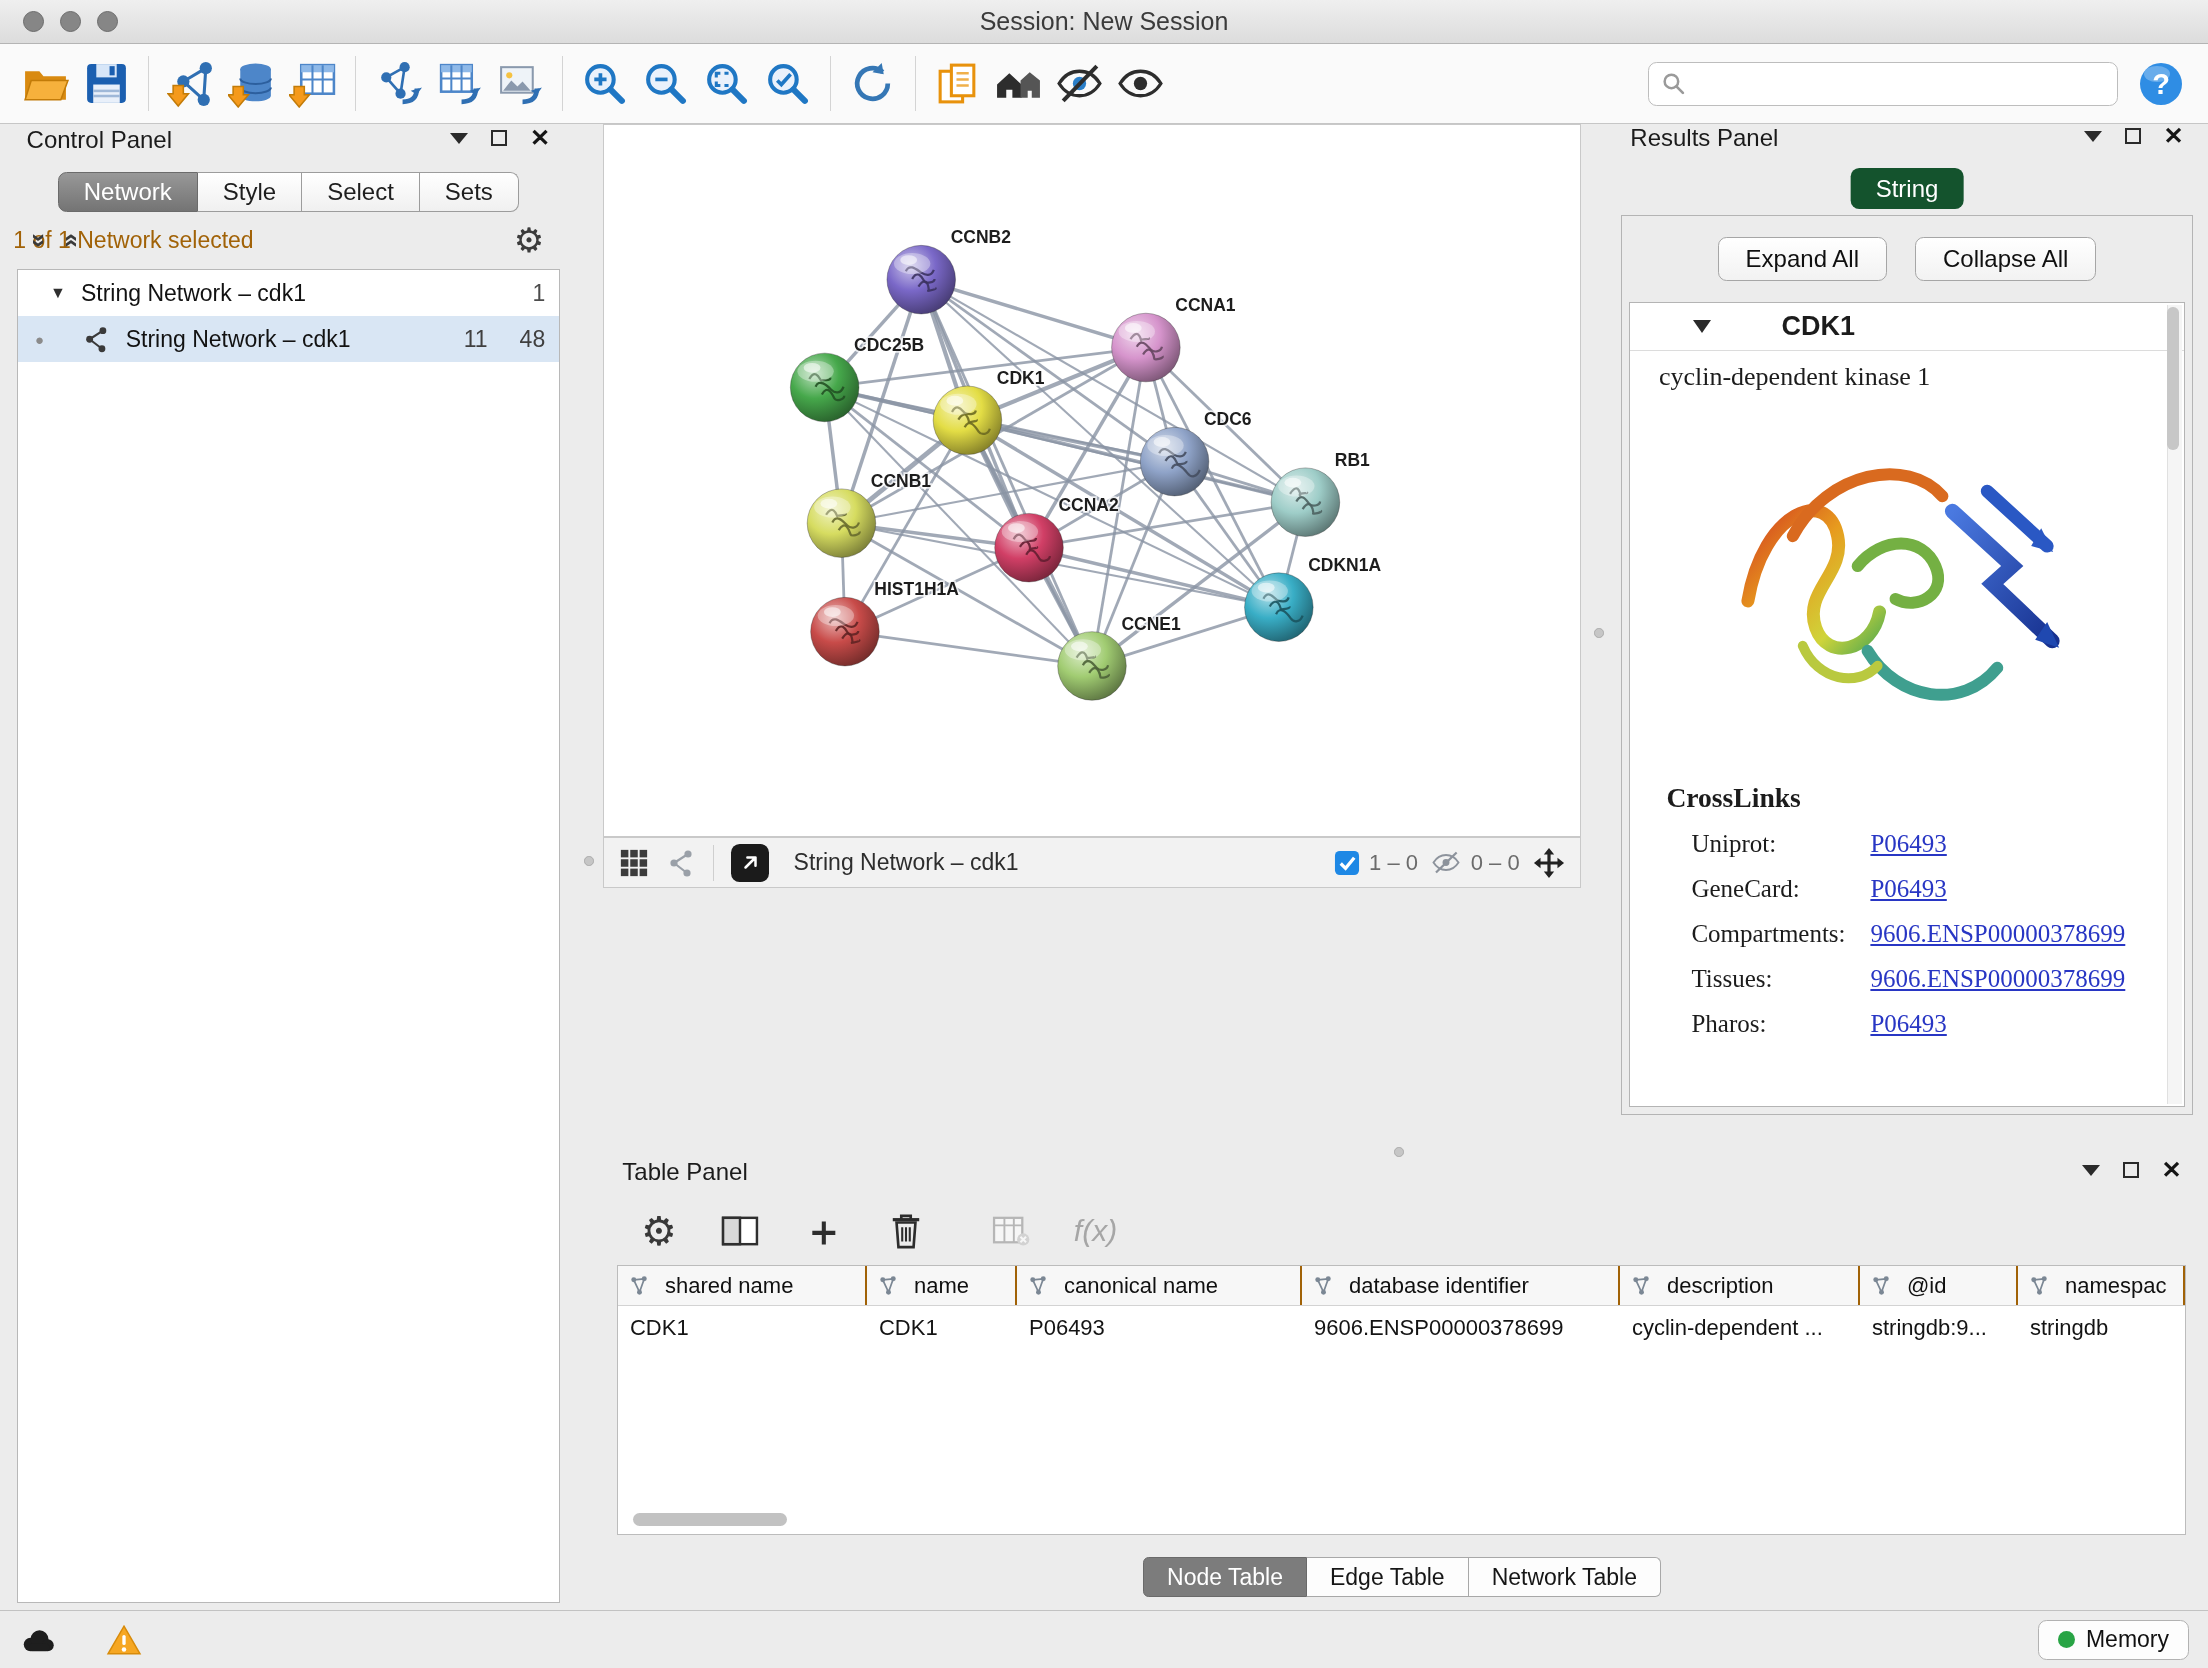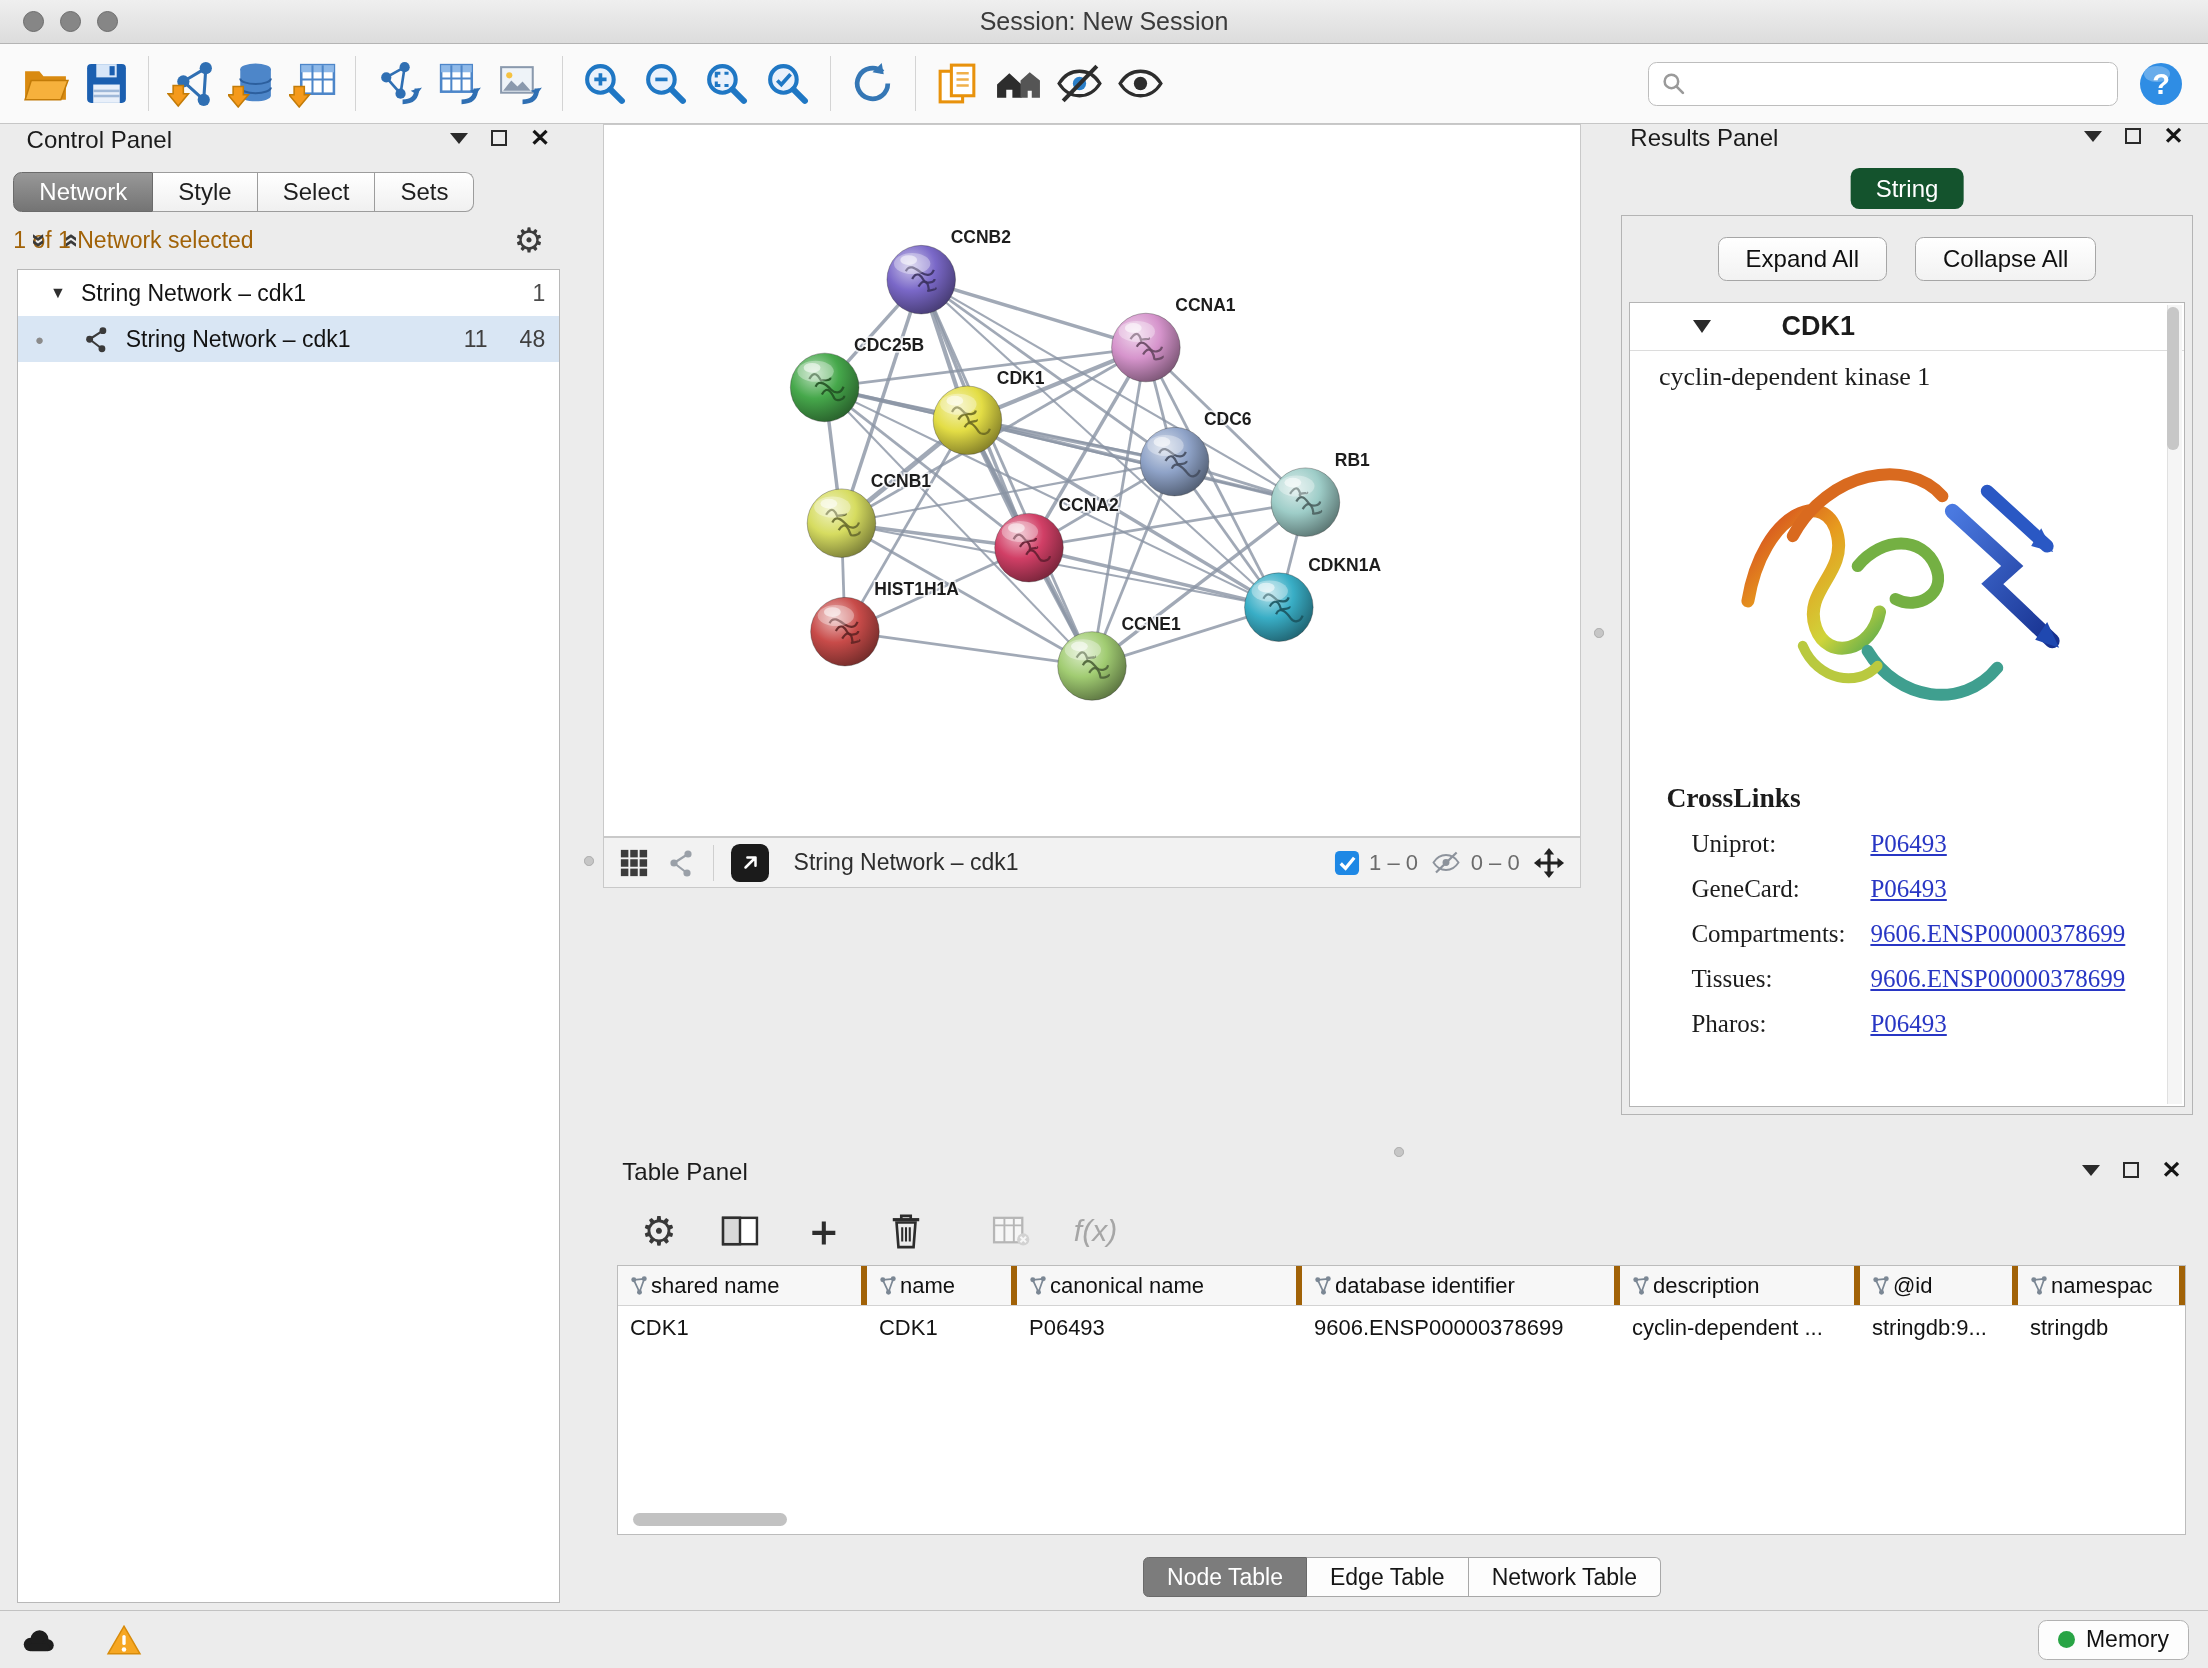--- a/index.html
+++ b/index.html
@@ -49,7 +49,7 @@
 
   
   .control-panel { position:absolute; left:13.3px; top:126px; width:550px; bottom:61px; }
-  .cp-tabs { display:flex; margin-top:3.8px; }
+  .cp-tabs { display:flex; justify-content:center; margin-top:3.8px; }
   .cp-tab {
     height:40px; padding:0 25px; display:flex; align-items:center;
     font-size:24px; color:#1e1e1e;

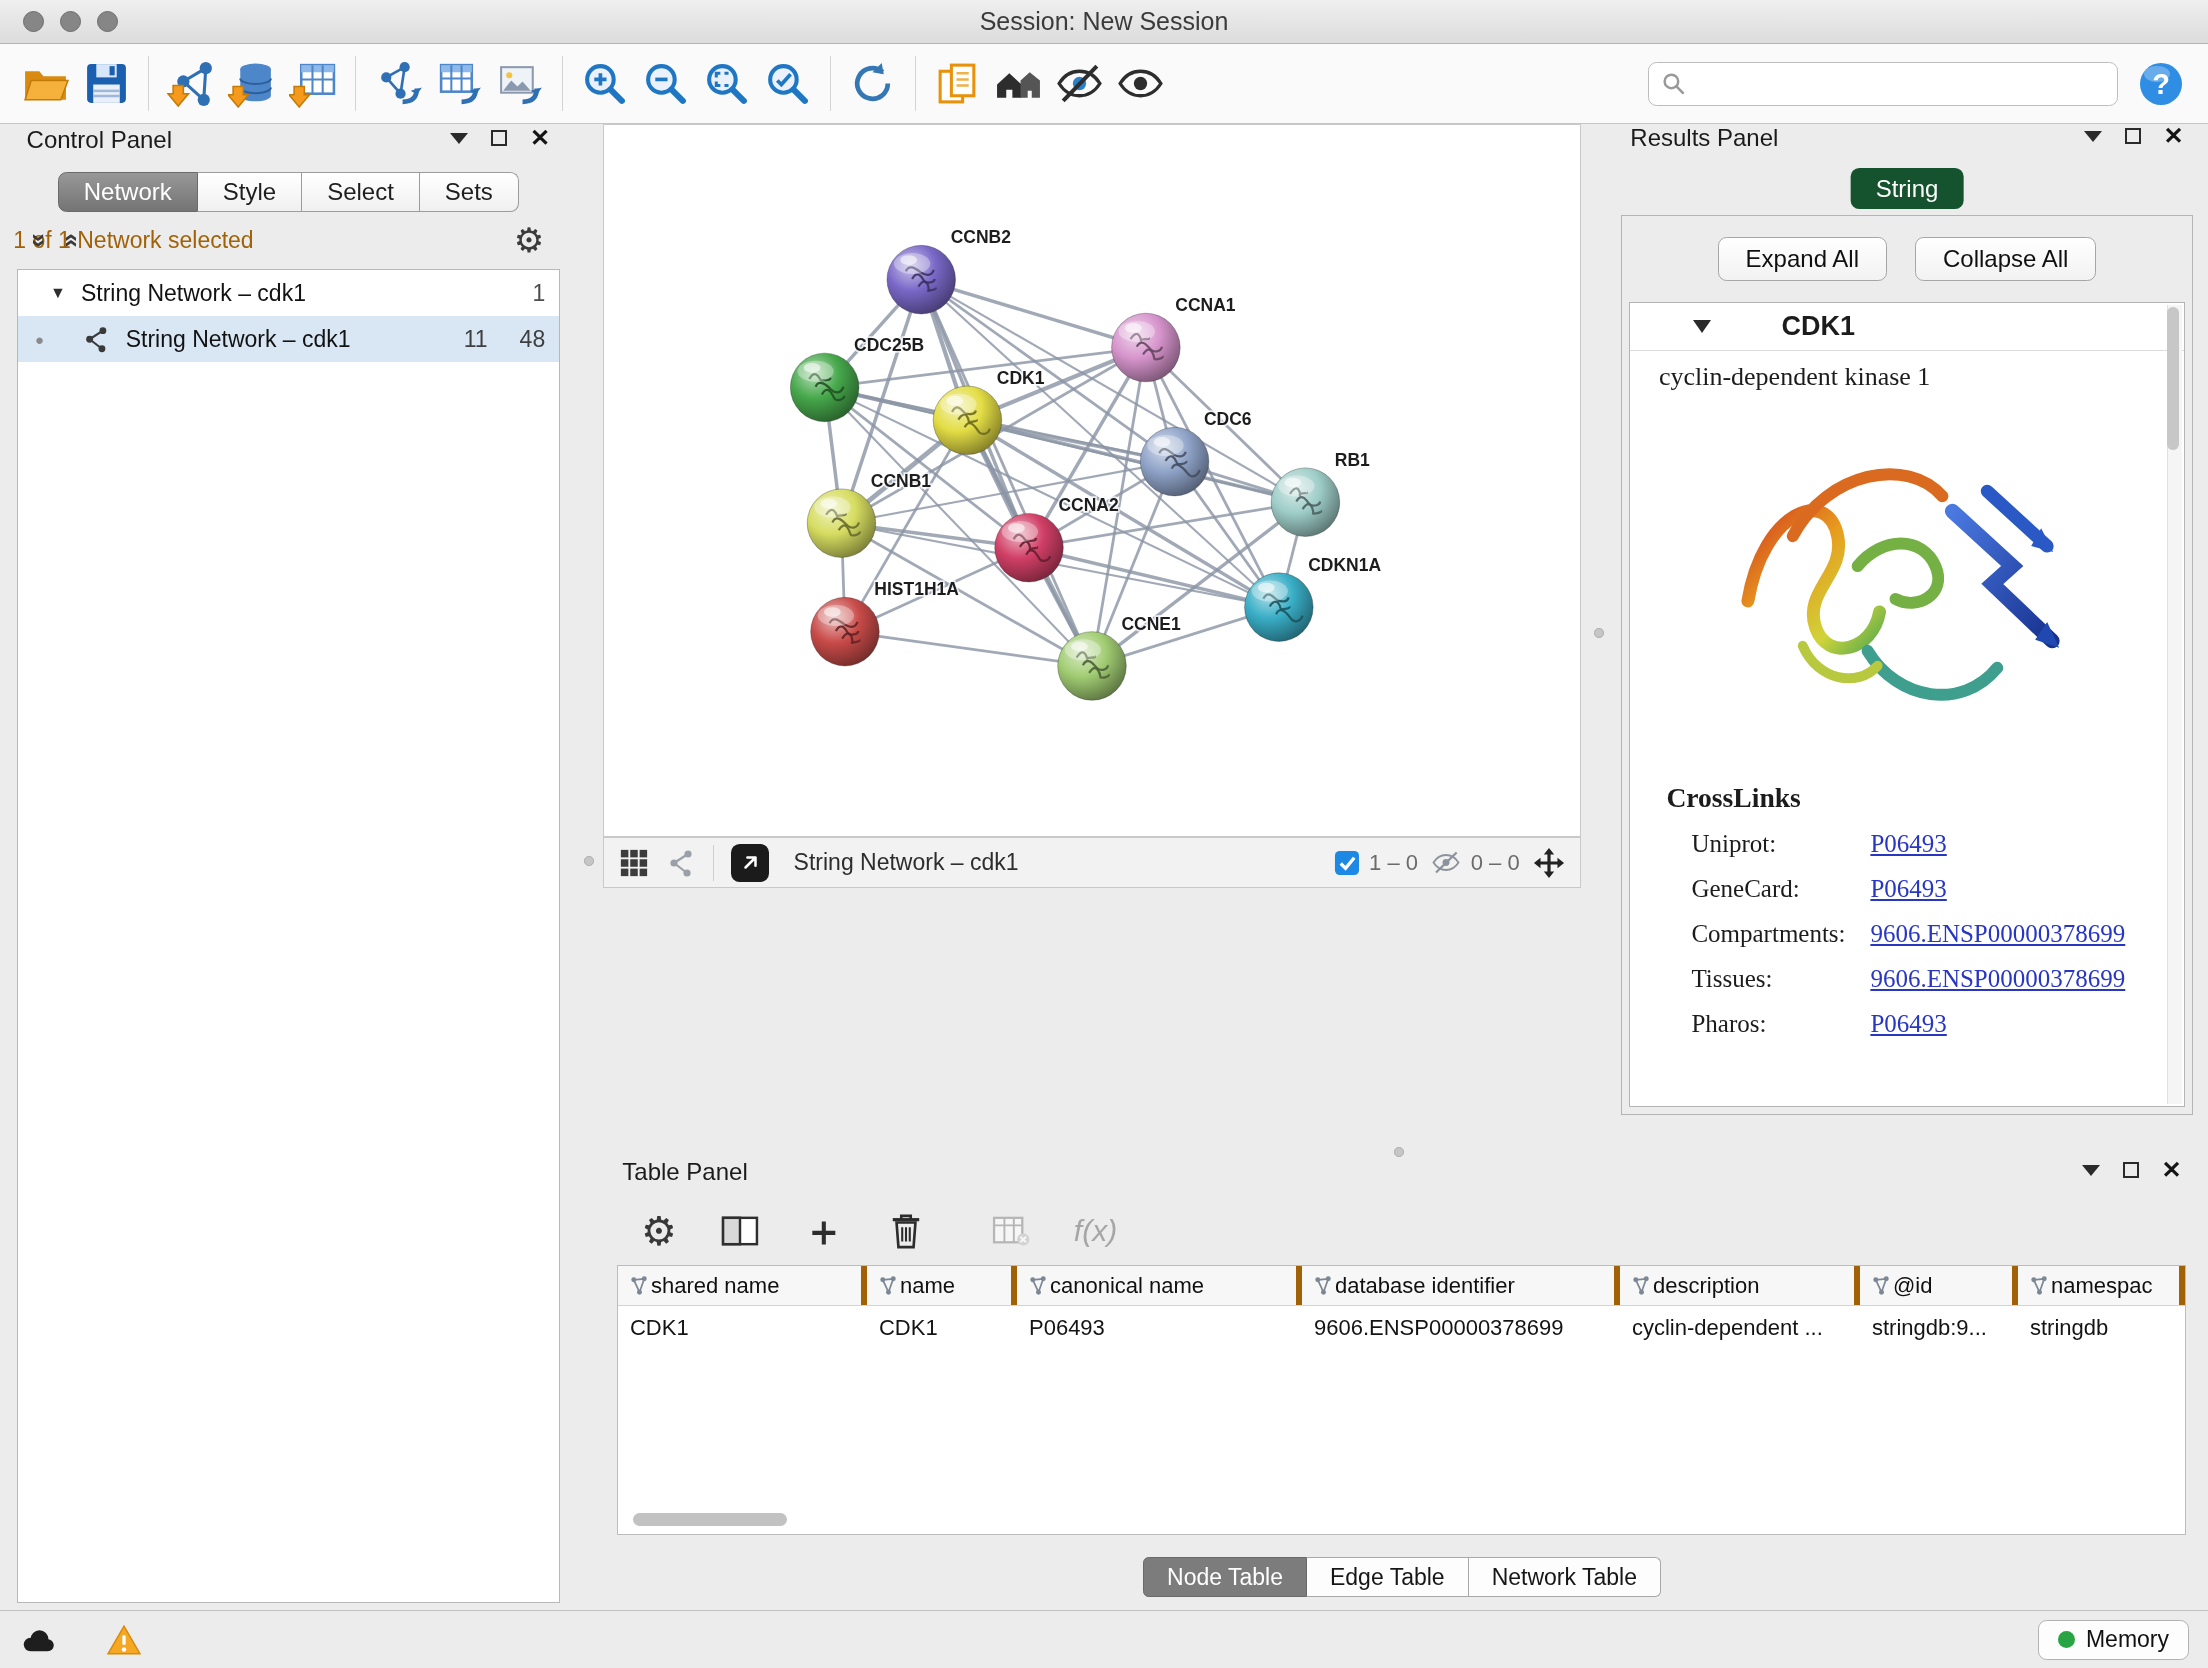--- a/index.html
+++ b/index.html
@@ -128,7 +128,7 @@
   .dim { opacity:.55; }
   .table-box { position:absolute; top:107px; left:7.6px; right:9.5px; bottom:70px; background:#fff; border:1.4px solid #bcbcbc; overflow:hidden; }
   .thead { display:flex; height:40px; background:#f7f7f7; border-bottom:1px solid #d3d3d3; }
-  .th { display:flex; align-items:center; gap:1px; padding-left:11.4px; font-size:22px; color:#101010; border-right:6px solid #a16207; overflow:hidden; white-space:nowrap; }
+  .th { display:flex; align-items:center; gap:15px; padding-left:11.4px; font-size:22px; color:#101010; border-right:2px solid #a16207; overflow:hidden; white-space:nowrap; }
   .trow { display:flex; height:44px; }
   .td { display:flex; align-items:center; padding-left:12.4px; font-size:22px; color:#141414; overflow:hidden; white-space:nowrap; }
   .c0{width:249px;} .c1{width:150px;} .c2{width:285px;} .c3{width:318px;} .c4{width:240px;} .c5{width:158px;} .c6{flex:1;}

